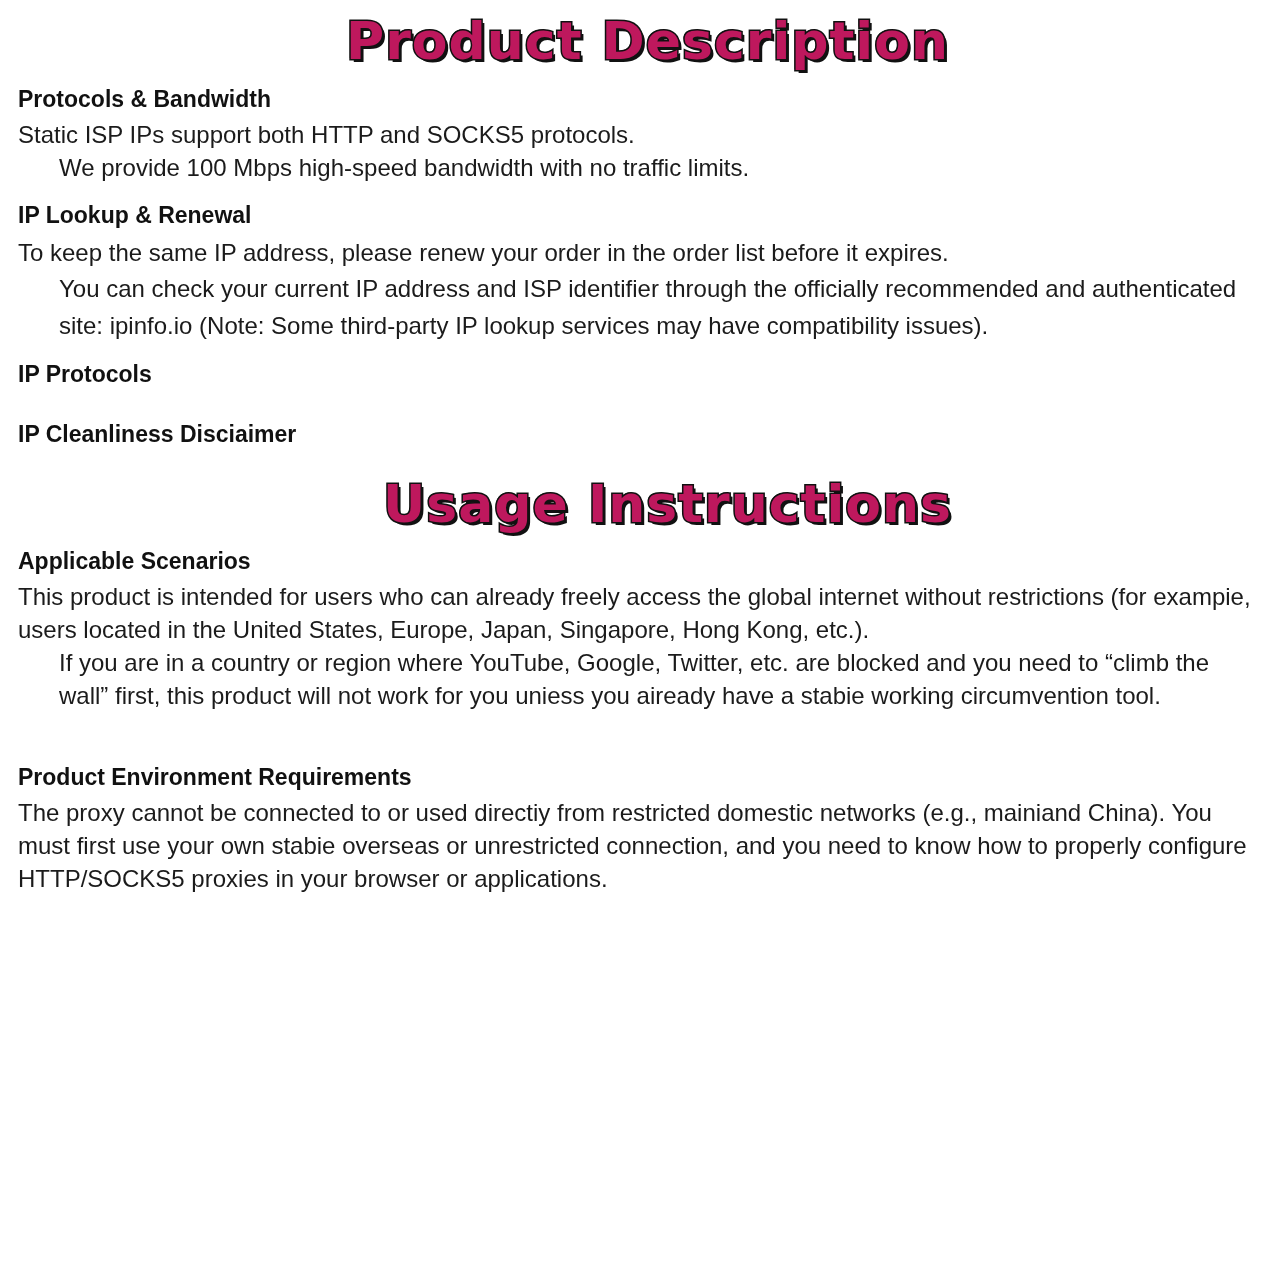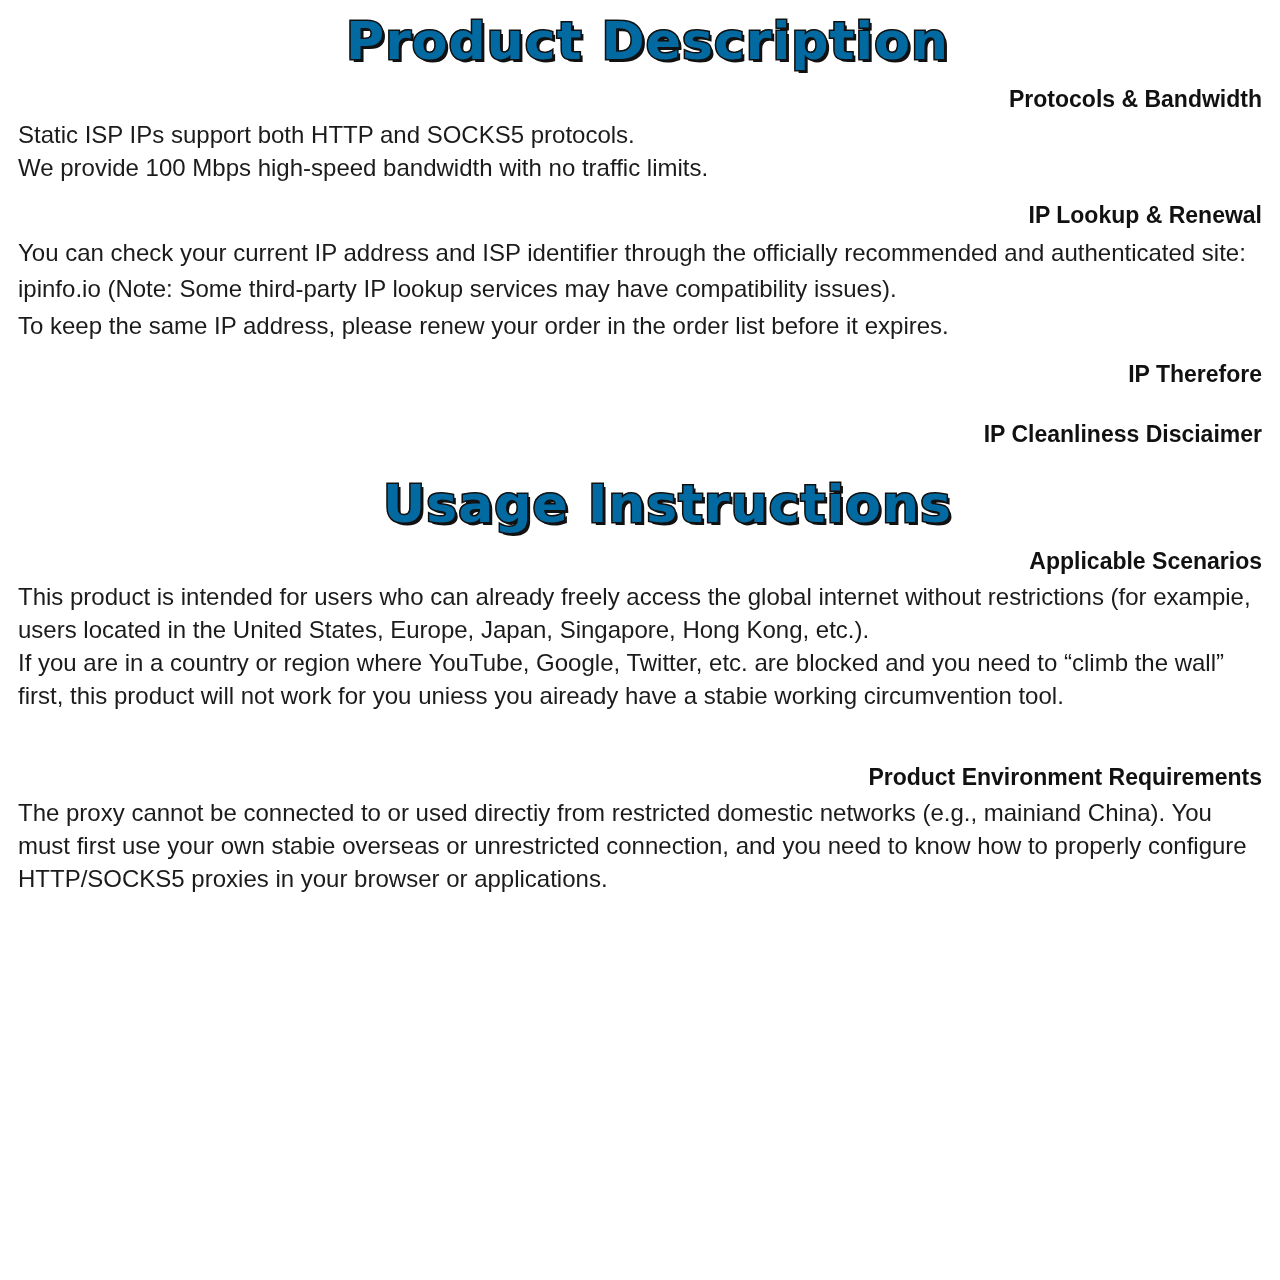--- a/index.html
+++ b/index.html
@@ -25,7 +25,7 @@
     font-size: 52px;
     line-height: 1.05;
     letter-spacing: 1px;
-    color: #0369a1;
+    color: #be185d;
     padding: 8px 0 10px 15px;
     -webkit-text-stroke: 3px #111111;
     paint-order: stroke fill;

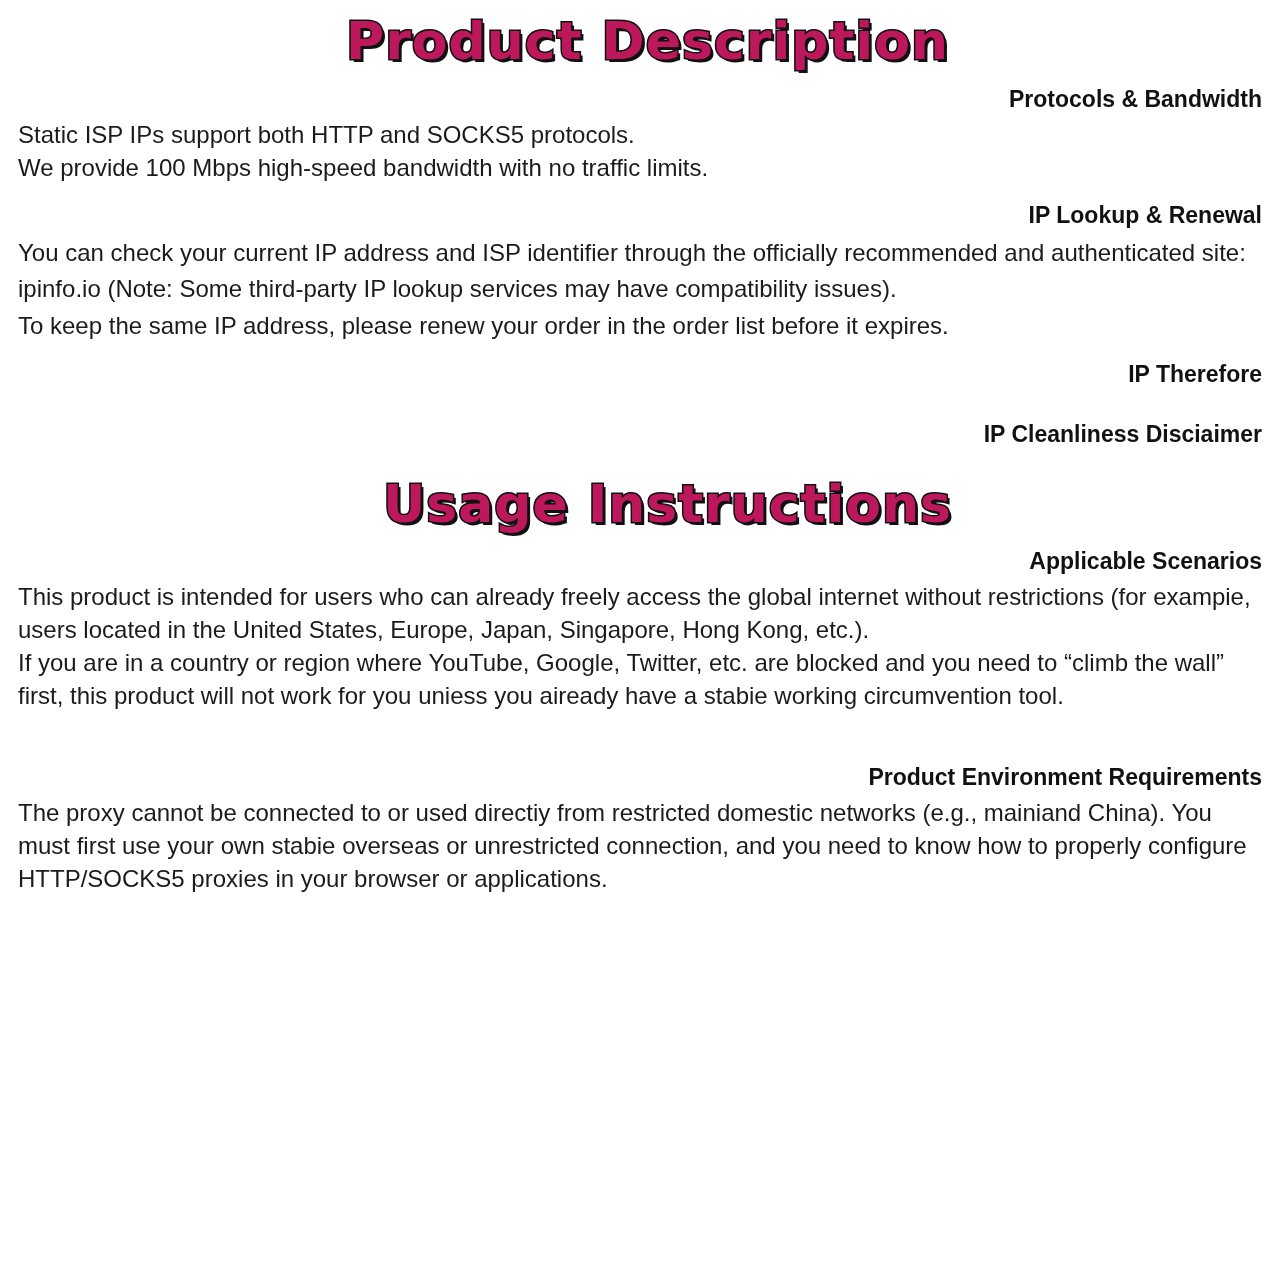--- a/index.html
+++ b/index.html
@@ -49,7 +49,6 @@
     font-weight: 700;
     line-height: 1.4;
     color: #111111;
-    text-align: right;
   }
   p.para {
     margin: 0;

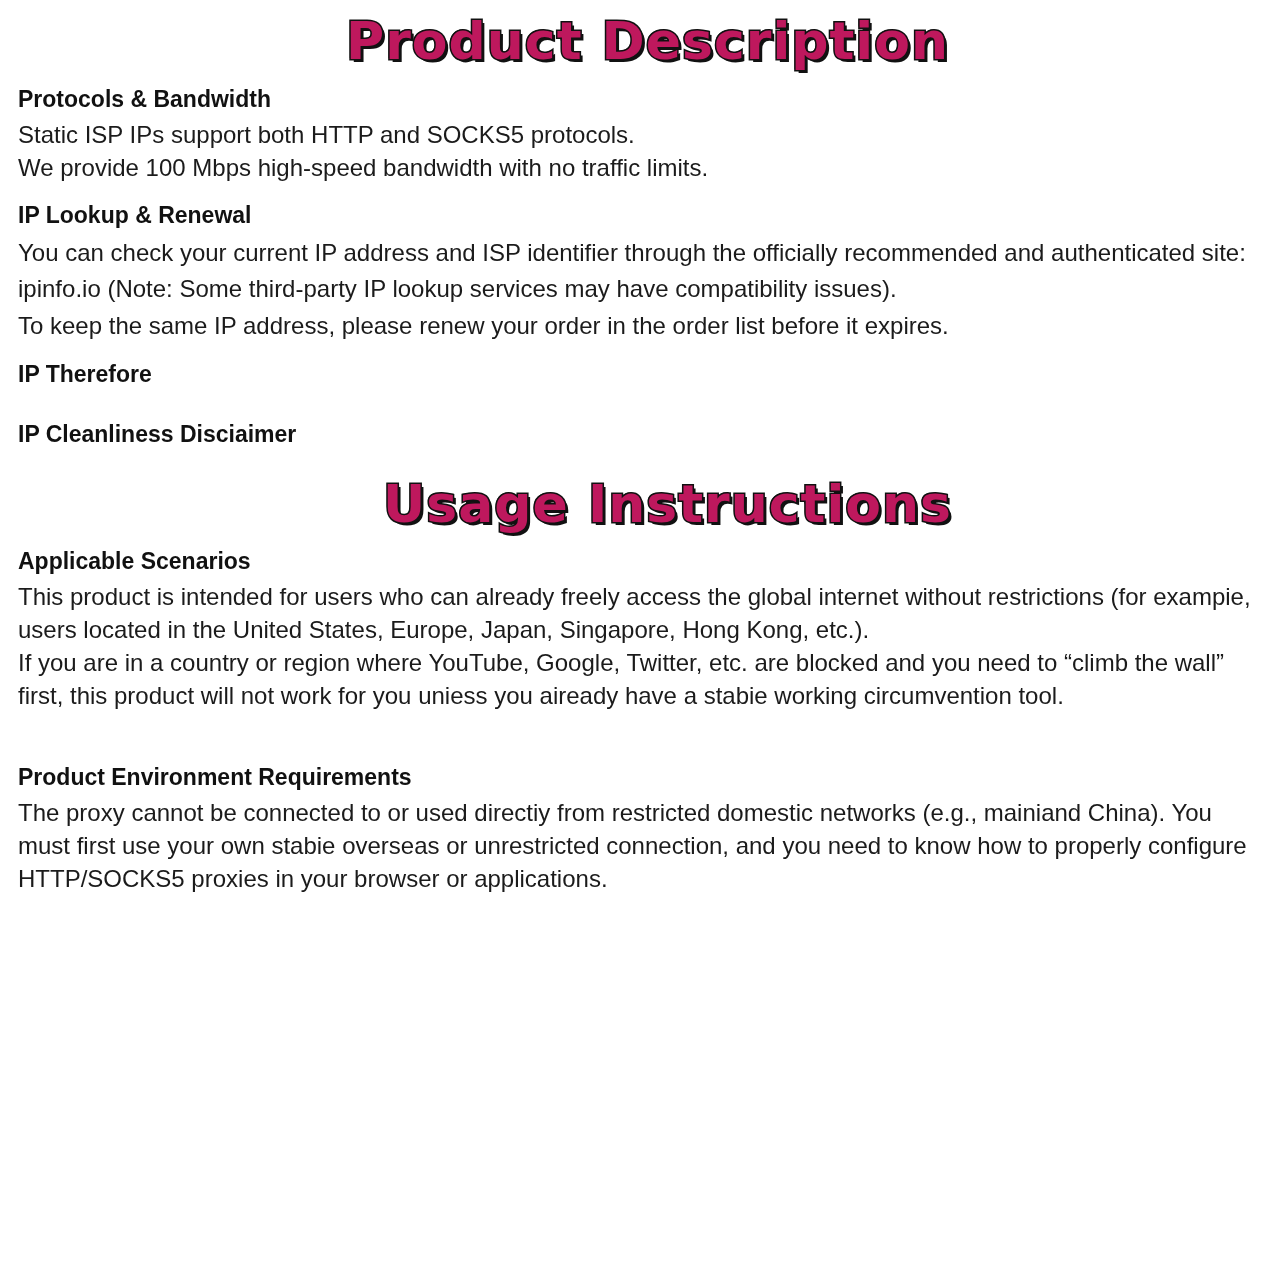--- a/index.html
+++ b/index.html
@@ -57,7 +57,7 @@
     color: #1b1b1b;
     font-weight: 400;
   }
-  p.para + p.para { margin-top: 0px; }
+  p.para + p.para { margin-top: 0px; margin-left: 41px; }
   .tight p.para { line-height: 1.37; }
   .loose p.para { line-height: 1.52; }
 

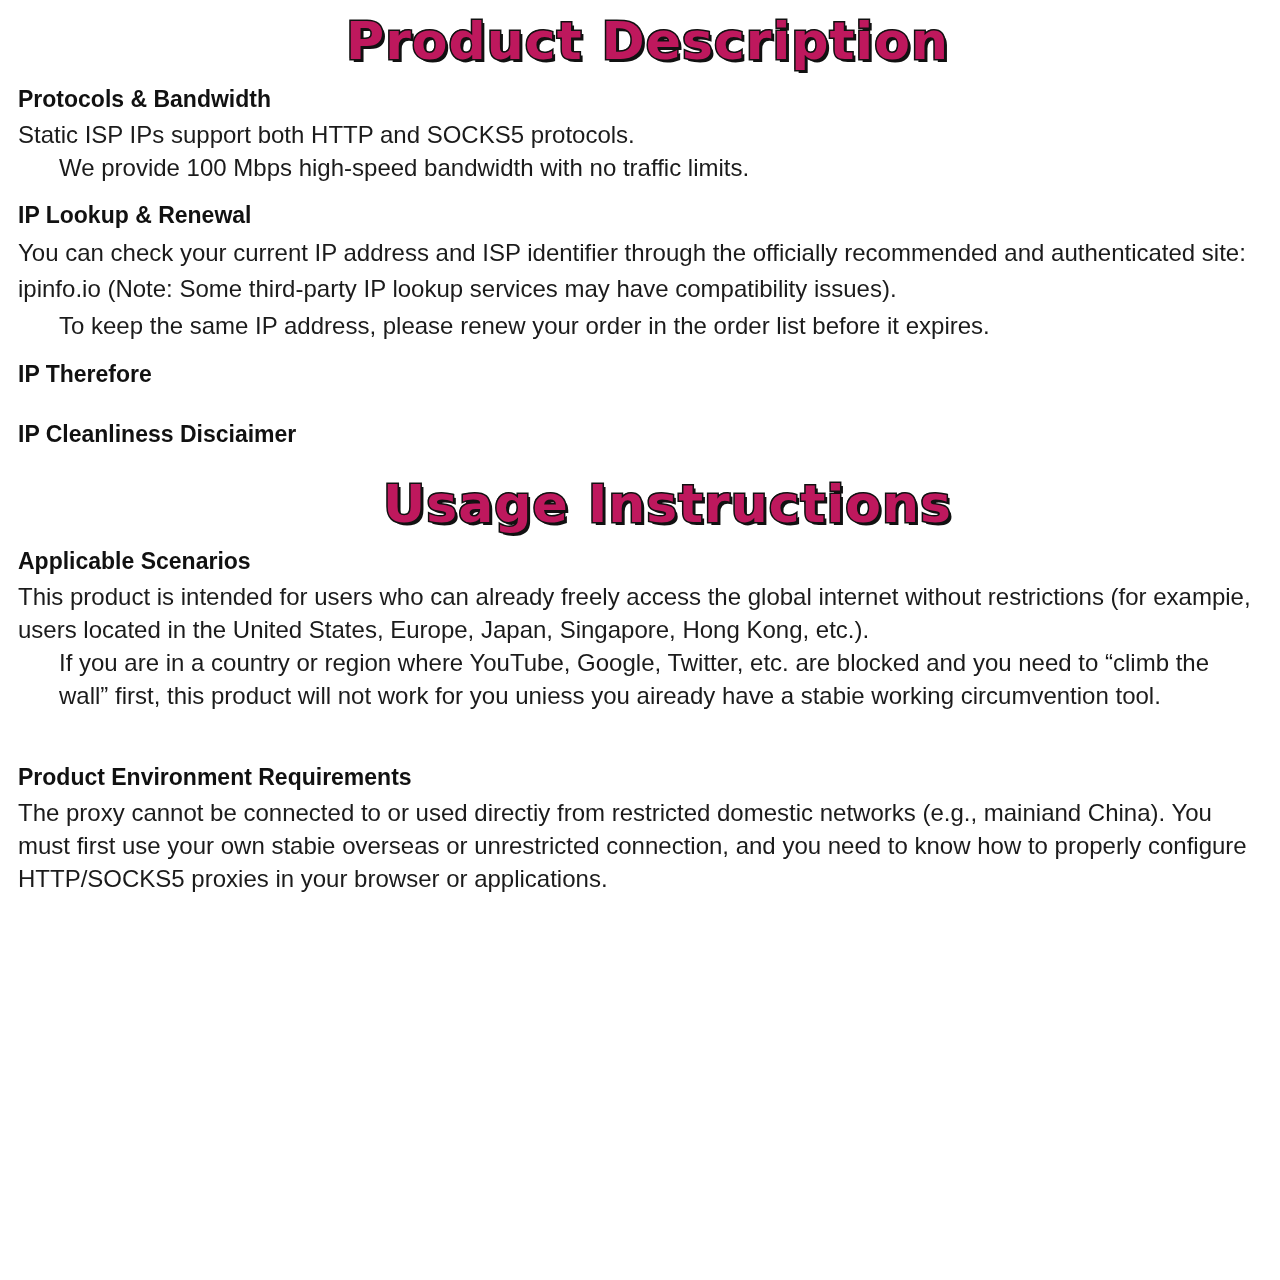--- a/index.html
+++ b/index.html
@@ -85,8 +85,8 @@
 
     <div class="block loose">
       <h3 class="heading">IP Lookup &amp; Renewal</h3>
+      <p class="para">To keep the same IP address, please renew your order in the order list before it expires.</p>
       <p class="para">You can check your current IP address and ISP identifier through the officially recommended and authenticated site: ipinfo.io (Note: Some third-party IP lookup services may have compatibility issues).</p>
-      <p class="para">To keep the same IP address, please renew your order in the order list before it expires.</p>
     </div>
 
     <div class="block loose">

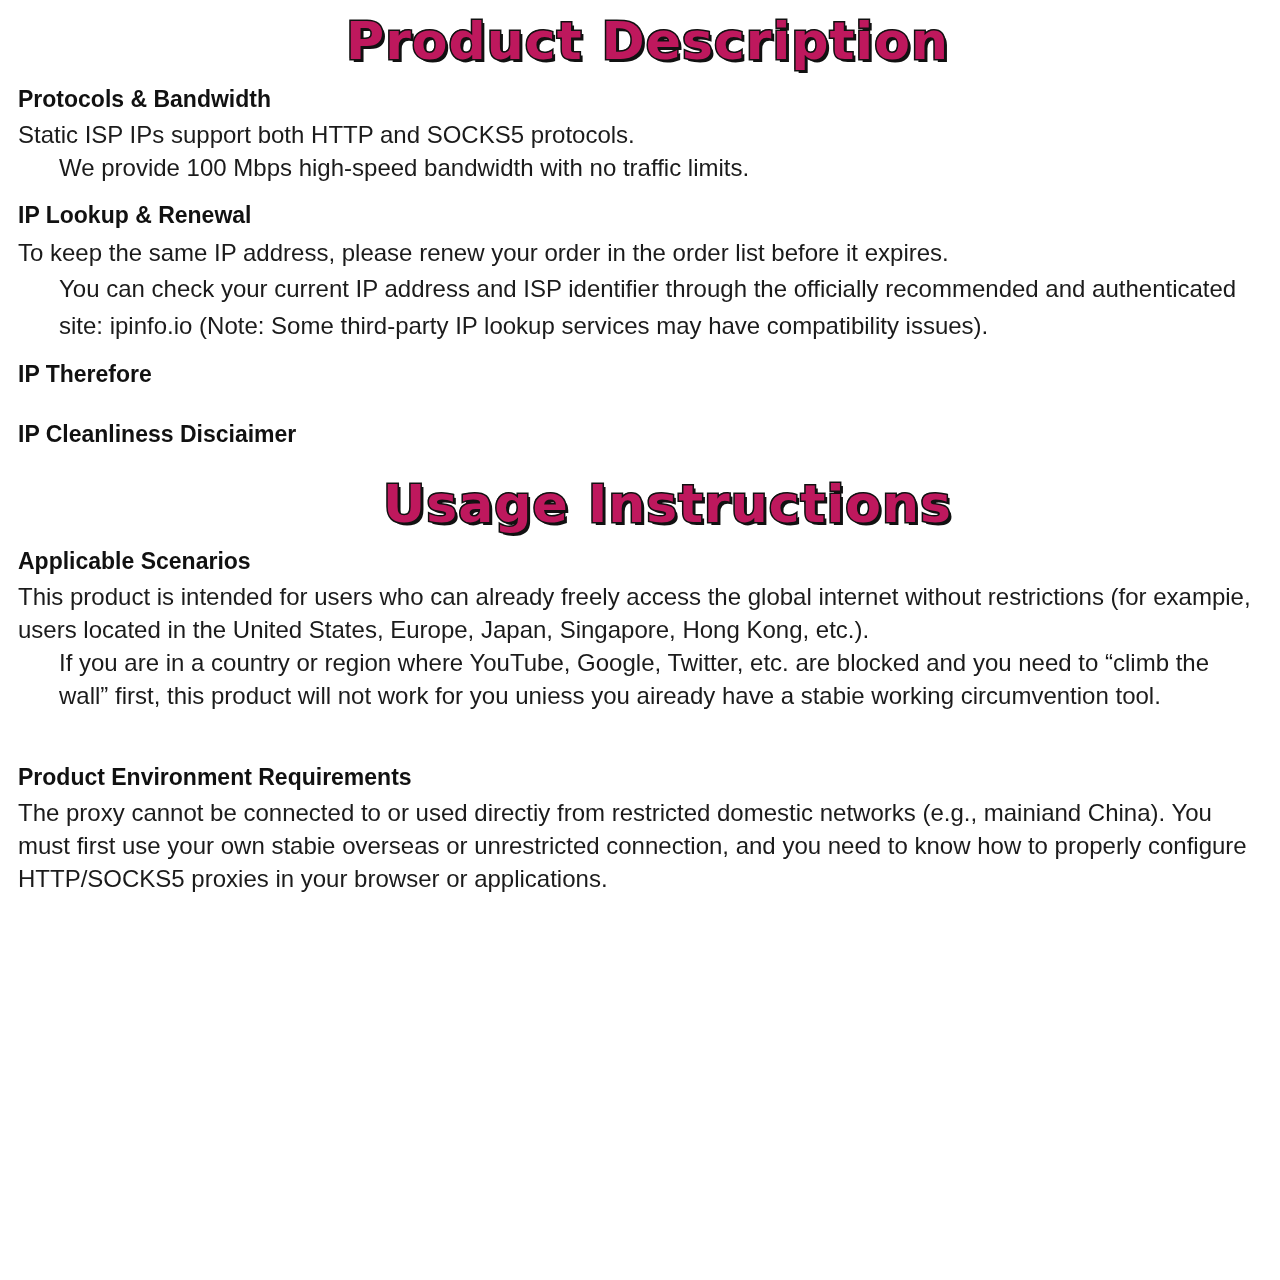--- a/index.html
+++ b/index.html
@@ -90,7 +90,7 @@
     </div>
 
     <div class="block loose">
-      <h3 class="heading">IP Therefore</h3>
+      <h3 class="heading">IP Protocols</h3>
     </div>
 
     <div class="block loose">

